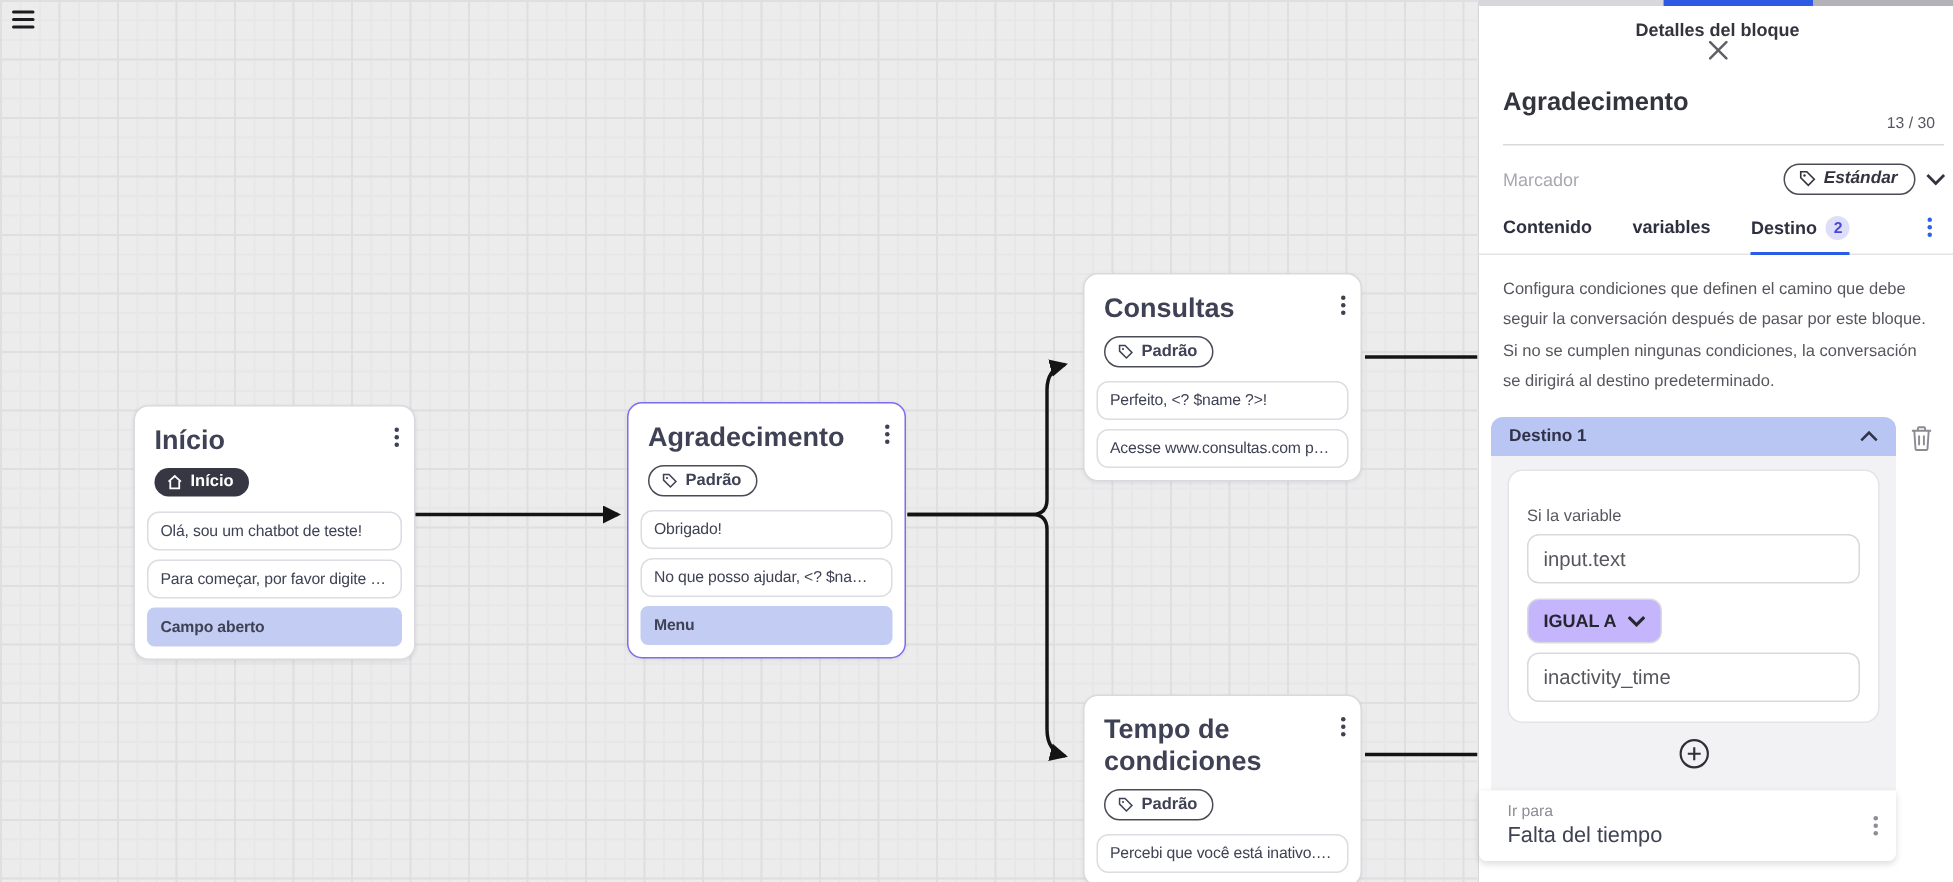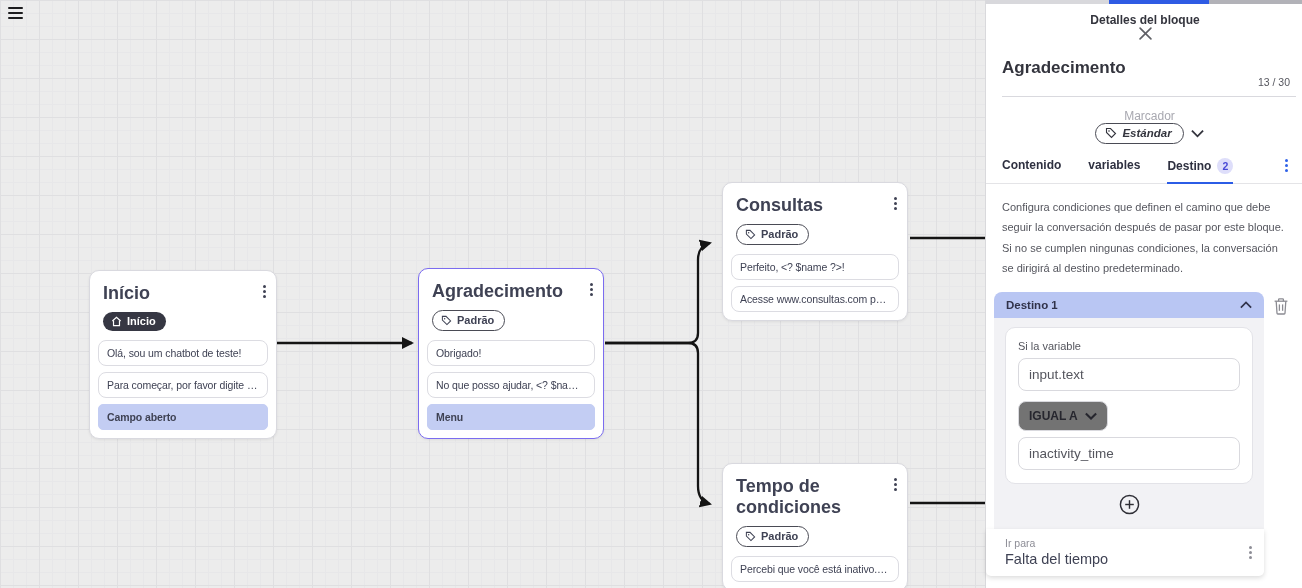--- a/index.html
+++ b/index.html
@@ -69,7 +69,7 @@
   .char-counter { font-size:10.5px; color:#55565e; margin-top:18px; }
   .title-divider { border-bottom:1px solid #d9d9de; margin:0 6px 0 16px; }
 
-  .marker-row { display:flex; justify-content:center; align-items:center; padding:12px 5px 10px 16px;flex-direction:column; }
+  .marker-row { display:flex; justify-content:space-between; align-items:center; padding:12px 5px 10px 16px; }
   .marker-label { font-size:12px; color:#a8a8b0; }
   .marker-right { display:flex; align-items:center; gap:7px; }
   .pill-select { display:inline-flex; align-items:center; gap:5px; border:1.2px solid #4a4b55;

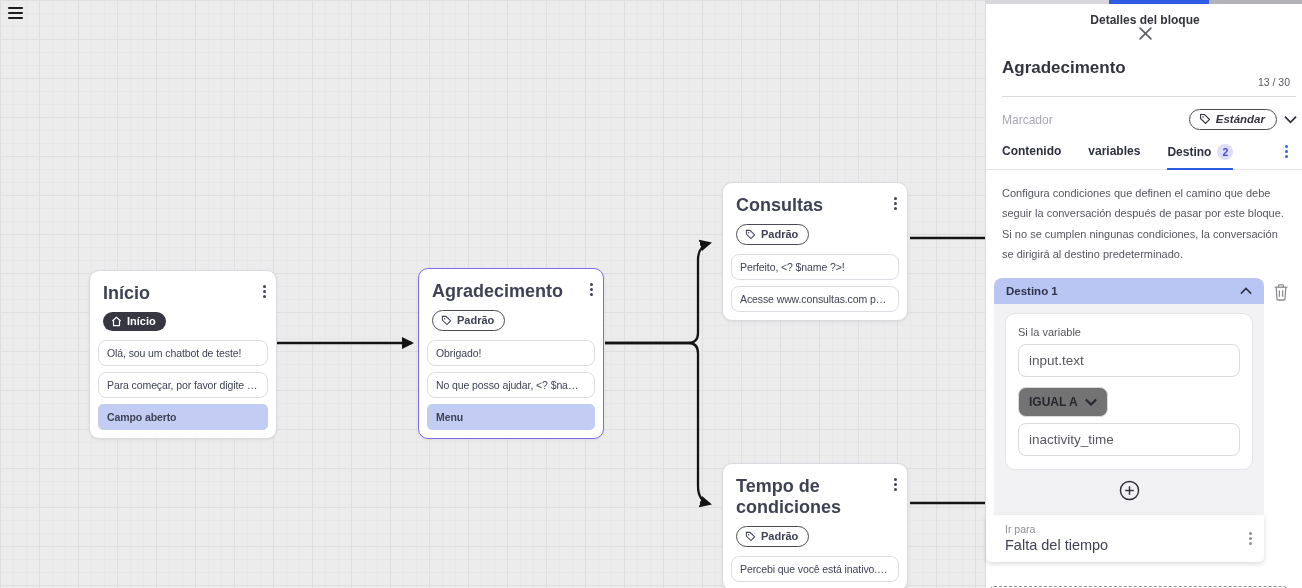--- a/index.html
+++ b/index.html
@@ -91,7 +91,7 @@
                  display:flex; justify-content:space-between; align-items:center; cursor:pointer; }
   .dest-header-title { font-size:11.5px; font-weight:bold; color:#30324a; }
   .dest-body { background:#f2f2f5; padding:9px 11px 6px 11px; }
-  .cond-card { background:#fff; border:1px solid #e3e3e8; border-radius:10px; padding:12px 12px 13px 12px; }
+  .cond-card { background:#fff; border:1px solid #e3e3e8; border-radius:10px; padding:24px 12px 13px 12px; }
   .cond-label { font-size:11px; color:#55565e; }
   .text-input { width:100%; border:1px solid #d9d9de; border-radius:8px; background:#fff;
                 padding:8px 10px; font-size:13.5px; color:#55565e; margin-top:6px;

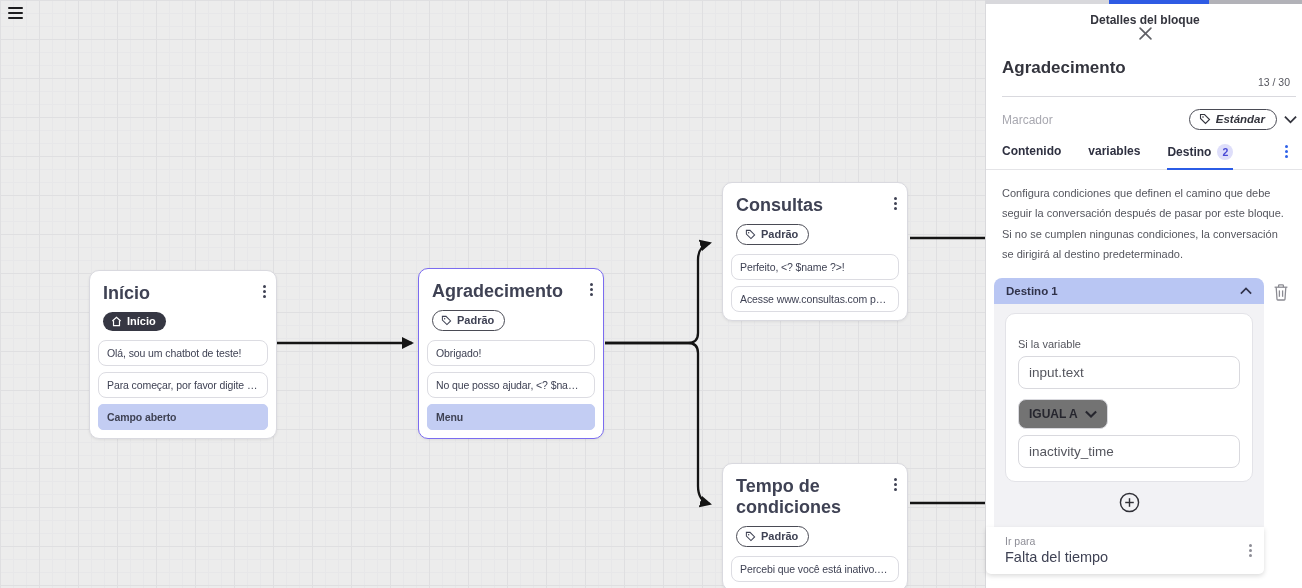--- a/index.html
+++ b/index.html
@@ -96,7 +96,7 @@
   .text-input { width:100%; border:1px solid #d9d9de; border-radius:8px; background:#fff;
                 padding:8px 10px; font-size:13.5px; color:#55565e; margin-top:6px;
                 font-family:"Liberation Sans", sans-serif; outline:none; }
-  .op-btn { display:inline-flex; align-items:center; gap:7px; margin-top:10px; background:#737373;
+  .op-btn { display:inline-flex; align-items:center; gap:7px; margin-top:10px; background:#c4b5fd;
             border:1px solid #d9d9de; border-radius:8px; padding:7px 10px; font-size:12px;
             font-weight:bold; color:#26262e; cursor:pointer; }
   .plus-row { display:flex; justify-content:center; padding:10px 0 8px 0; }

